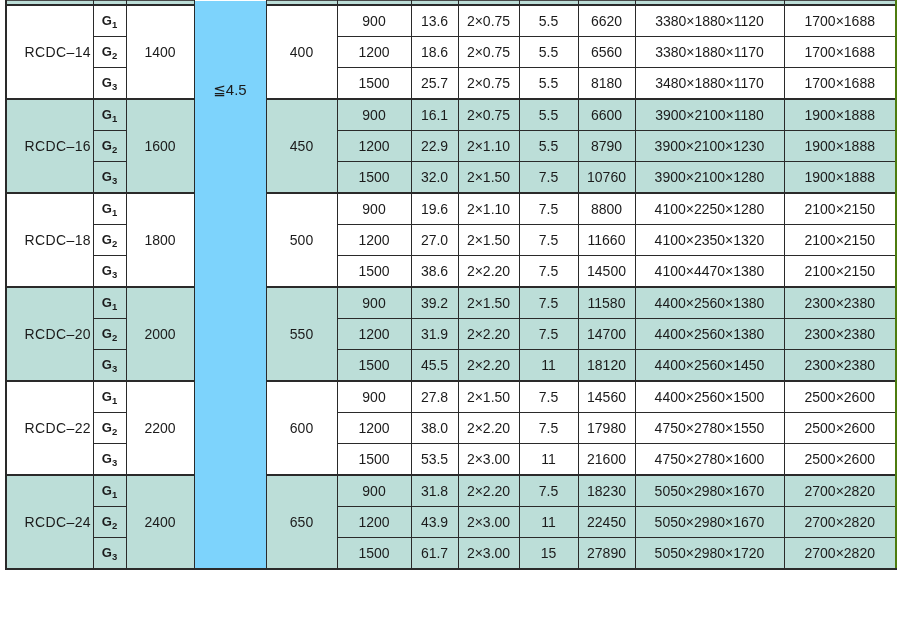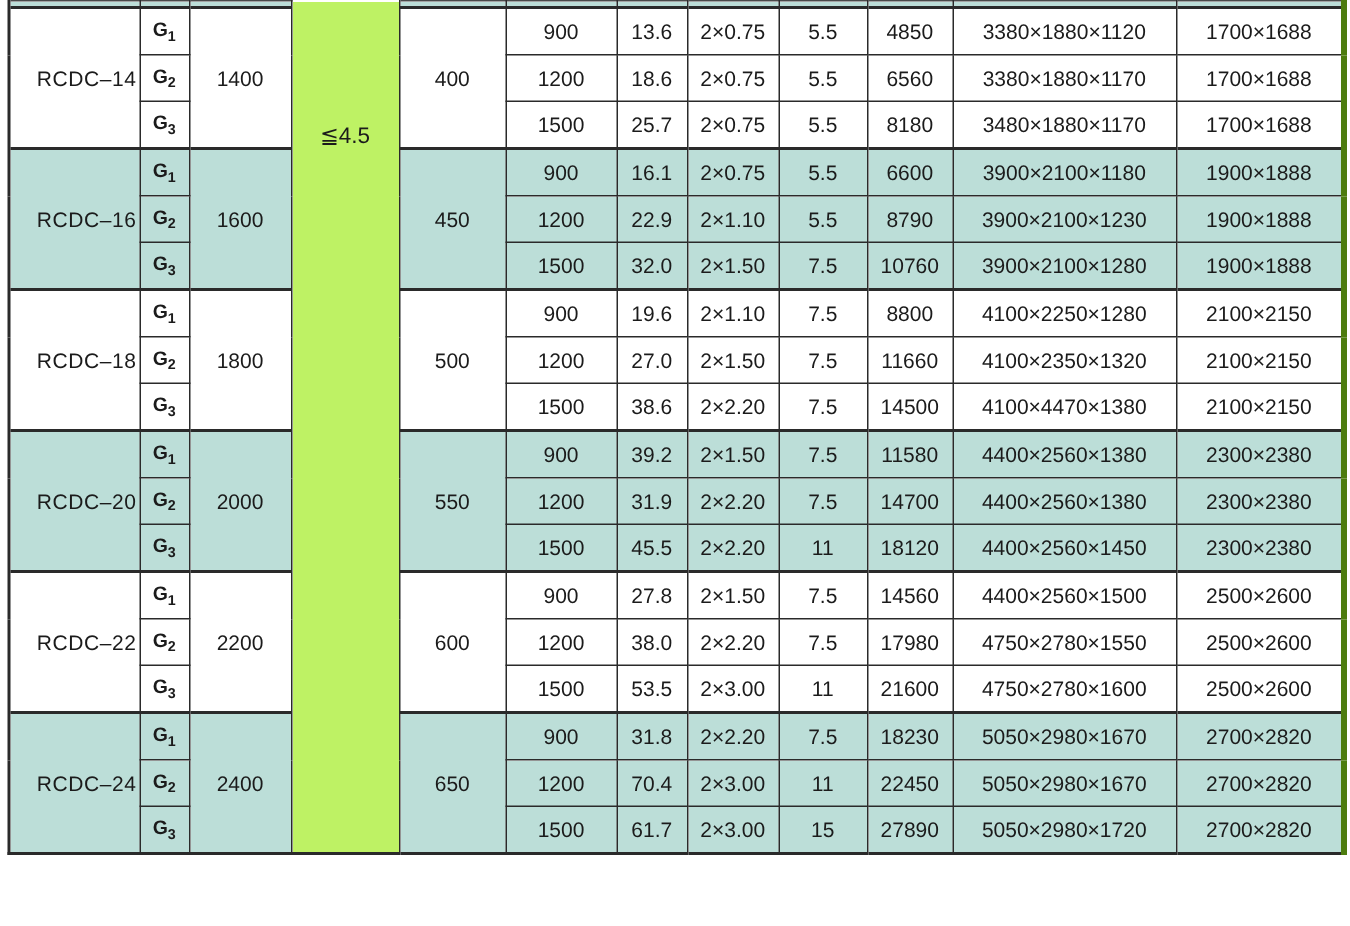--- a/index.html
+++ b/index.html
@@ -92,7 +92,7 @@
         <td>13.6</td>
         <td>2×0.75</td>
         <td>5.5</td>
-        <td>4850</td>
+        <td>6620</td>
         <td>3380×1880×1120</td>
         <td class="br2">1700×1688</td>
       </tr>

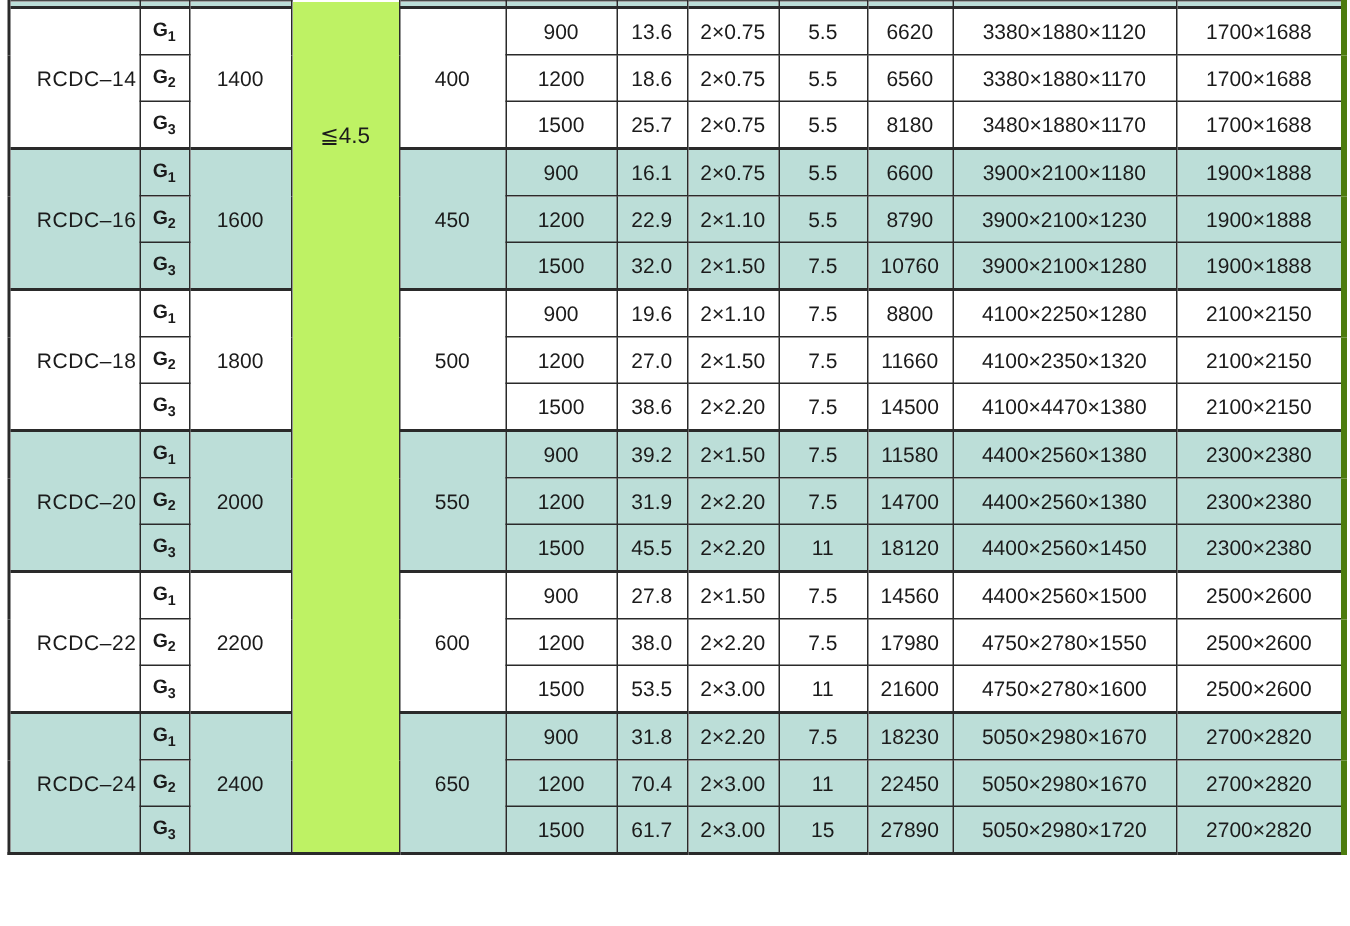--- a/index.html
+++ b/index.html
@@ -34,7 +34,7 @@
   tr.gtop > td { border-top: 2px solid #2a2a2a; }
   tr.last > td { border-bottom: 2px solid #2a2a2a; }
   .bl2 { border-left: 2px solid #2a2a2a; }
-  .br2 { border-right: 4px solid #4d7c0f; }
+  .br2 { border-right: 2px solid #4d7c0f; }
   .bb2 { border-bottom: 2px solid #2a2a2a; }
   .model { font-size: 14px; letter-spacing: 0.4px; padding-left: 16px; }
   .gcell { font-size: 13px; font-weight: bold; }

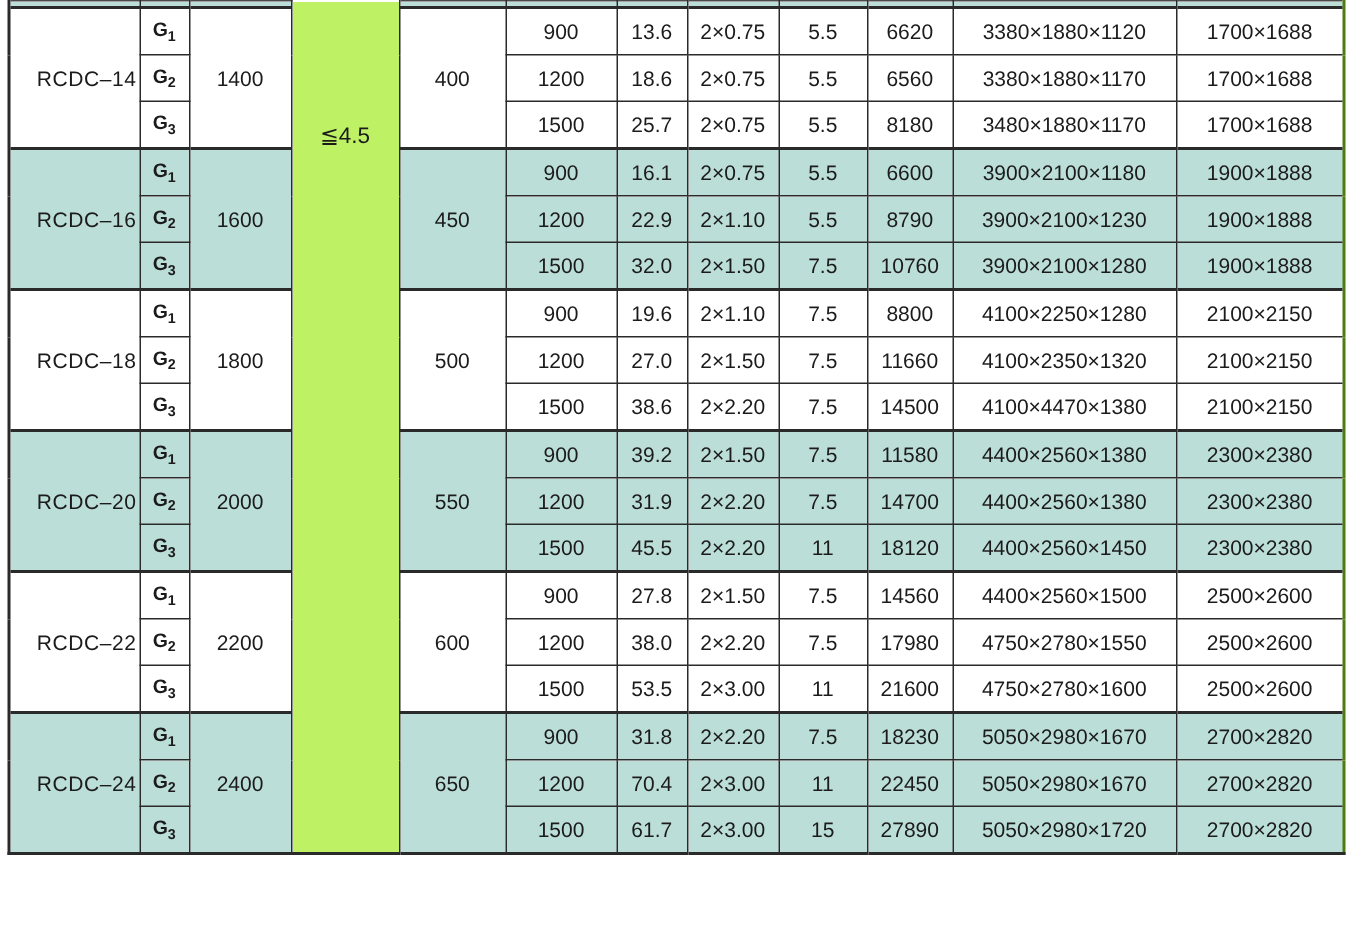--- a/index.html
+++ b/index.html
@@ -40,7 +40,7 @@
   .gcell { font-size: 13px; font-weight: bold; }
   .gcell sub { font-size: 9.5px; line-height: 1; vertical-align: -3px; }
   .le45cell {
-    background: #bef264;
+    background: #7dd3fc;
     border-top: none;
     vertical-align: top;
     padding-top: 80px;

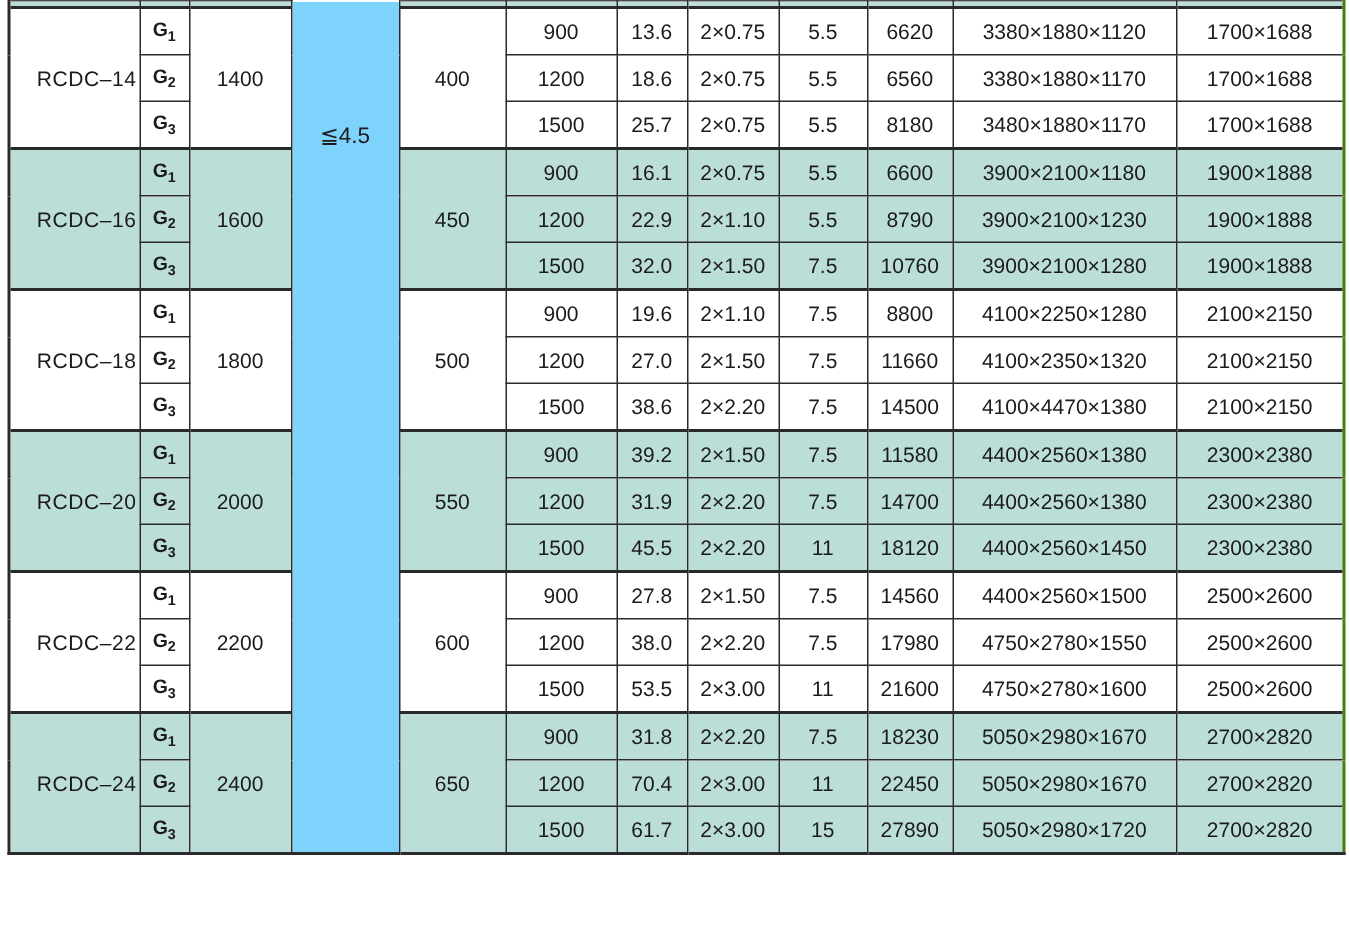--- a/index.html
+++ b/index.html
@@ -269,7 +269,7 @@
       <tr class="teal">
         <td class="gcell"><span>G</span><sub>2</sub></td>
         <td>1200</td>
-        <td>70.4</td>
+        <td>43.9</td>
         <td>2×3.00</td>
         <td>11</td>
         <td>22450</td>

